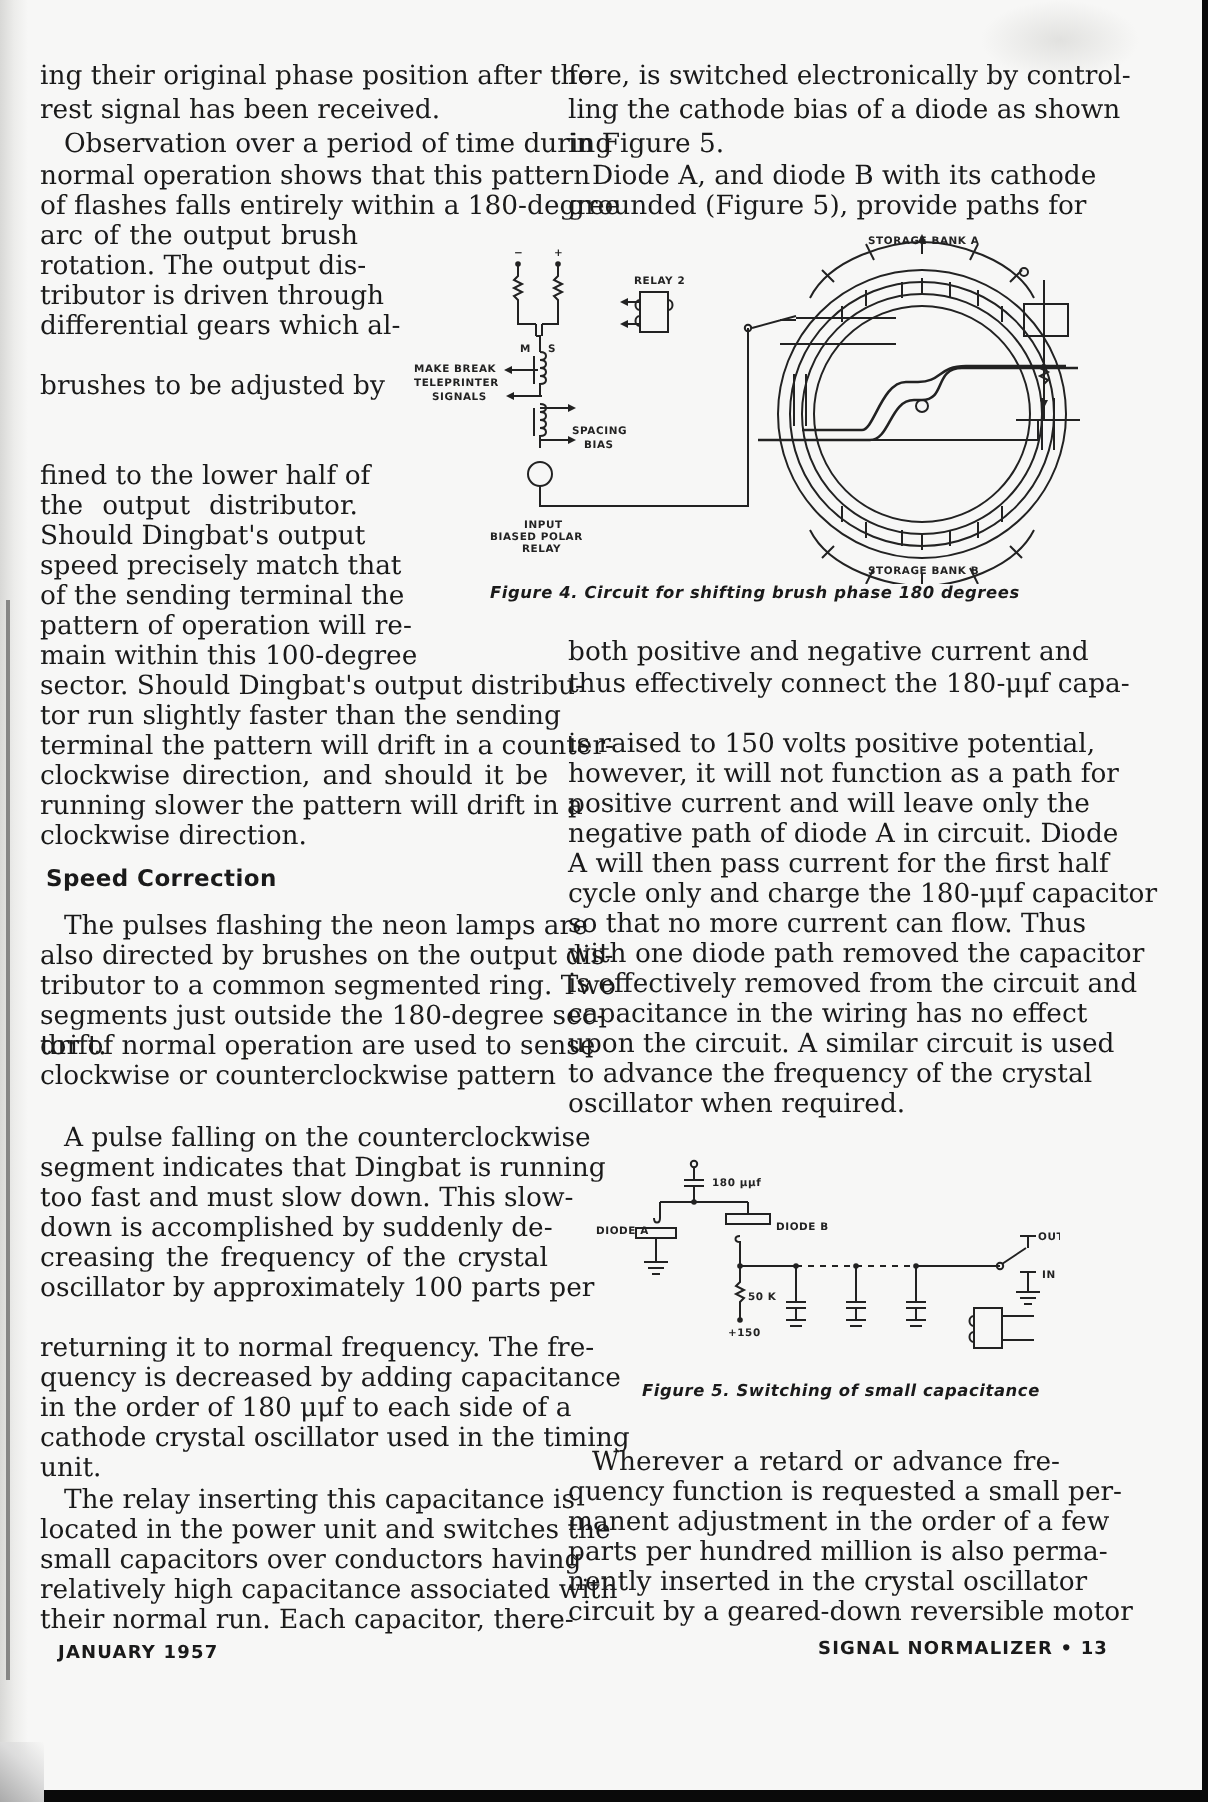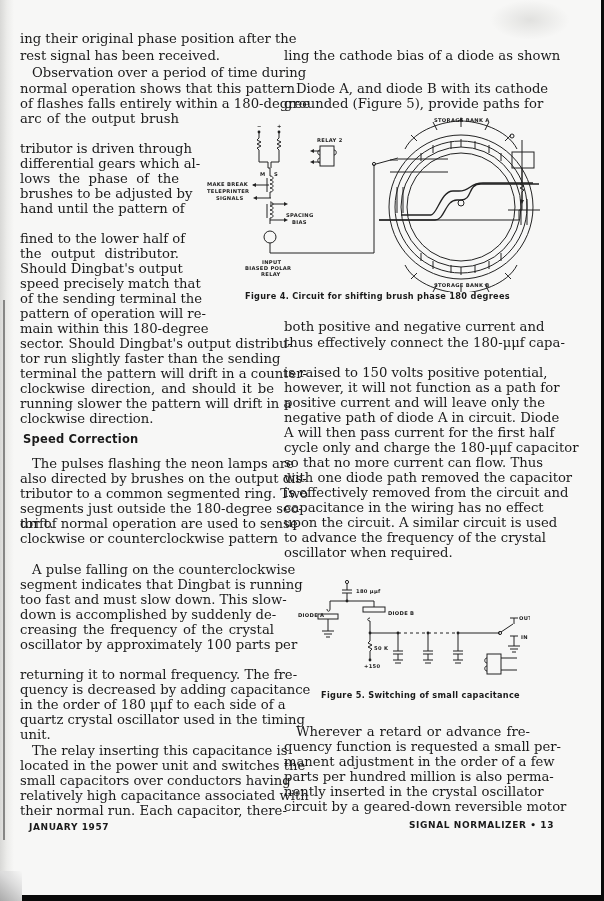--- a/index.html
+++ b/index.html
@@ -93,6 +93,7 @@
   <div class="line col-left" style="top:787px">relatively high capacitance associated with</div>
   <div class="line col-left" style="top:802px">their normal run. Each capacitor, there-</div>
 
+  <div class="line col-right" style="top:30px">fore, is switched electronically by control-</div>
   <div class="line col-right" style="top:47px">ling the cathode bias of a diode as shown</div>
   <div class="line col-right indent" style="top:80px">Diode A, and diode B with its cathode</div>
   <div class="line col-right" style="top:95px">grounded (Figure 5), provide paths for</div>

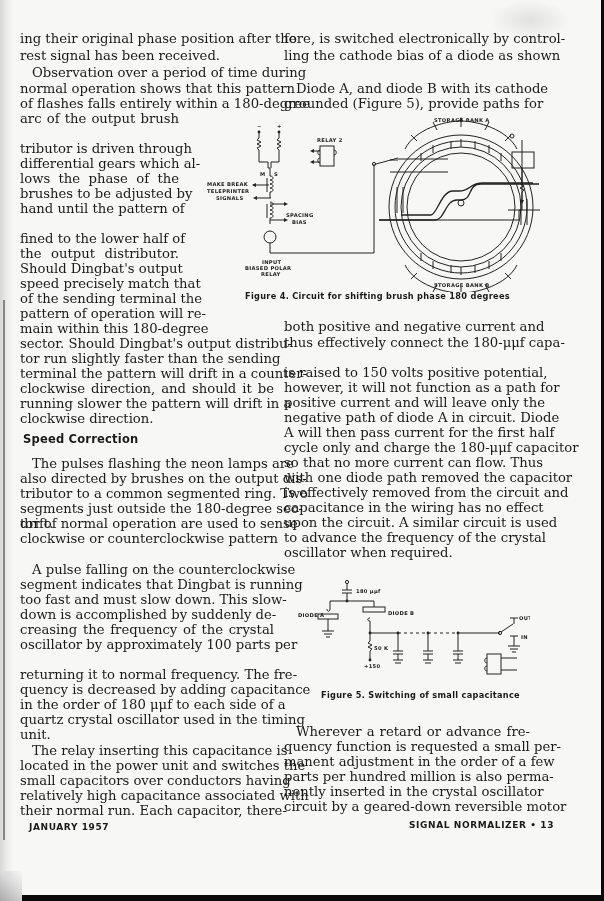--- a/index.html
+++ b/index.html
@@ -95,6 +95,7 @@
 
   <div class="line col-right" style="top:30px">fore, is switched electronically by control-</div>
   <div class="line col-right" style="top:47px">ling the cathode bias of a diode as shown</div>
+  <div class="line col-right last" style="top:64px">in Figure 5.</div>
   <div class="line col-right indent" style="top:80px">Diode A, and diode B with its cathode</div>
   <div class="line col-right" style="top:95px">grounded (Figure 5), provide paths for</div>
 

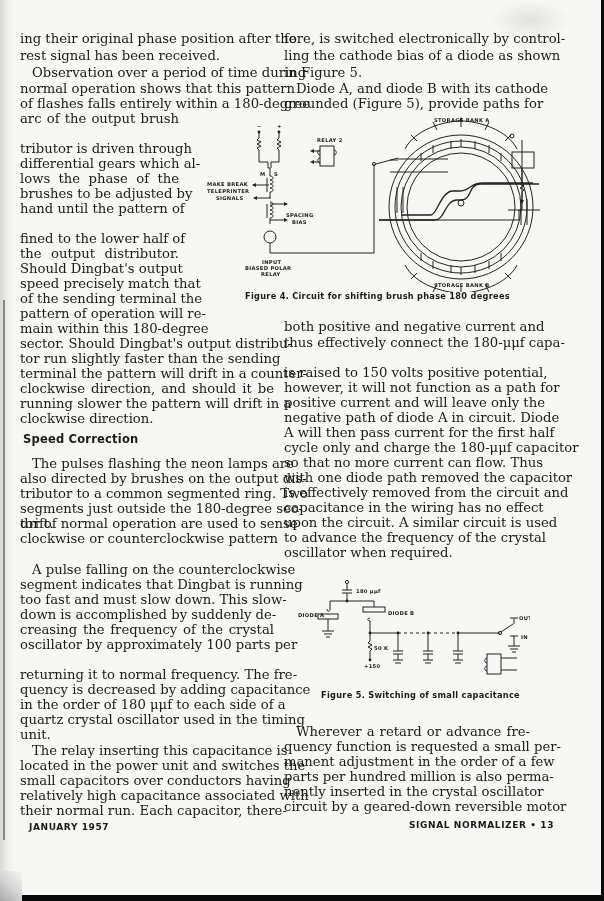--- a/index.html
+++ b/index.html
@@ -45,6 +45,7 @@
   <div class="line col-left" style="top:95px">of flashes falls entirely within a 180-degree</div>
 
   <div class="line col-left-narrow" style="top:110px">arc of the output brush</div>
+  <div class="line col-left-narrow" style="top:125px">rotation. The output dis-</div>
   <div class="line col-left-narrow" style="top:140px">tributor is driven through</div>
   <div class="line col-left-narrow" style="top:155px">differential gears which al-</div>
   <div class="line col-left-narrow" style="top:170px">lows the phase of the</div>

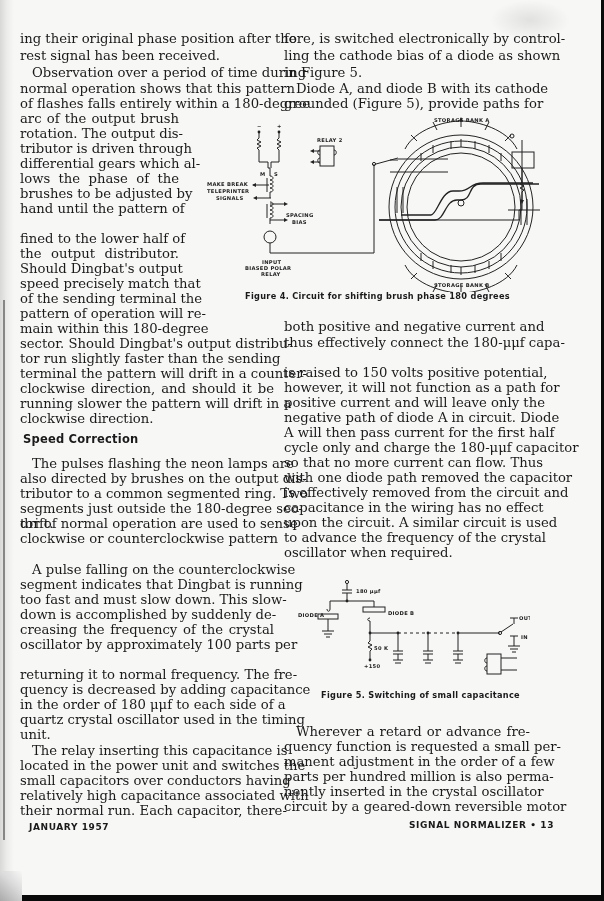--- a/index.html
+++ b/index.html
@@ -48,7 +48,6 @@
   <div class="line col-left-narrow" style="top:125px">rotation. The output dis-</div>
   <div class="line col-left-narrow" style="top:140px">tributor is driven through</div>
   <div class="line col-left-narrow" style="top:155px">differential gears which al-</div>
-  <div class="line col-left-narrow" style="top:170px">lows the phase of the</div>
   <div class="line col-left-narrow" style="top:185px">brushes to be adjusted by</div>
   <div class="line col-left-narrow" style="top:200px">hand until the pattern of</div>
   <div class="line col-left-narrow" style="top:230px">fined to the lower half of</div>

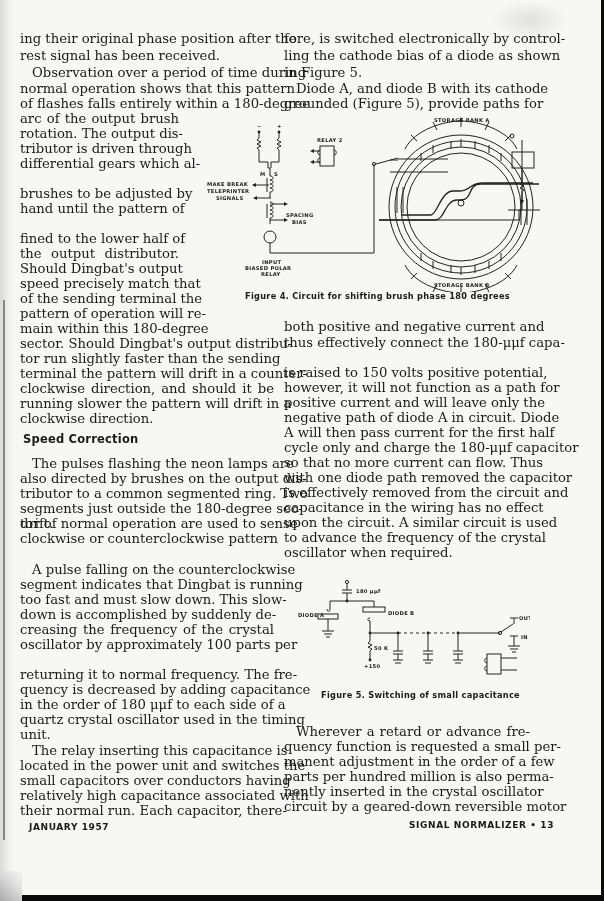--- a/index.html
+++ b/index.html
@@ -49,7 +49,6 @@
   <div class="line col-left-narrow" style="top:140px">tributor is driven through</div>
   <div class="line col-left-narrow" style="top:155px">differential gears which al-</div>
   <div class="line col-left-narrow" style="top:185px">brushes to be adjusted by</div>
-  <div class="line col-left-narrow" style="top:200px">hand until the pattern of</div>
   <div class="line col-left-narrow" style="top:230px">fined to the lower half of</div>
   <div class="line col-left-narrow" style="top:245px">the output distributor.</div>
   <div class="line col-left-narrow" style="top:260px">Should Dingbat's output</div>

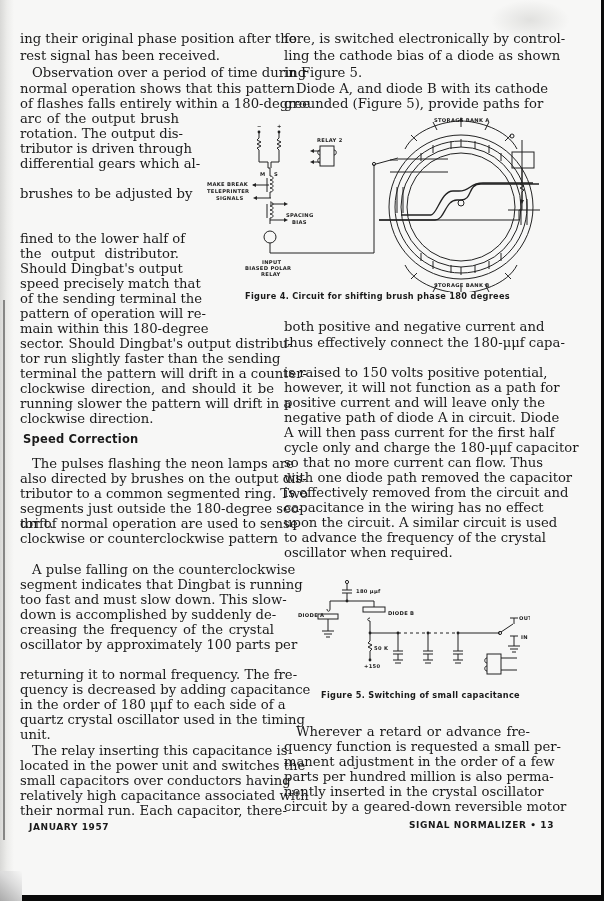--- a/index.html
+++ b/index.html
@@ -20,7 +20,7 @@
   .last { text-align-last:left; }
 
   .heading { position:absolute; left:23px; top:432px; font-family:"DejaVu Sans", "Liberation Sans", sans-serif; font-weight:bold; font-size:11.5px; letter-spacing:.2px; }
-  .caption { position:absolute; font-family:"DejaVu Sans", "Liberation Sans", sans-serif; font-weight:bold; font-size:8.2px; letter-spacing:.3px; white-space:nowrap; }
+  .caption { position:absolute; font-family:"DejaVu Sans", "Liberation Sans", sans-serif; font-weight:bold; font-size:8.2px; letter-spacing:.3px; white-space:nowrap;font-style:italic; }
   .footer { position:absolute; font-family:"DejaVu Sans", "Liberation Sans", sans-serif; font-weight:bold; font-size:9px; letter-spacing:.6px; white-space:nowrap; }
   .diag-label { font-family:"DejaVu Sans", "Liberation Sans", sans-serif; font-size:5.2px; font-weight:bold; fill:#222; letter-spacing:.3px; }
   svg { position:absolute; }

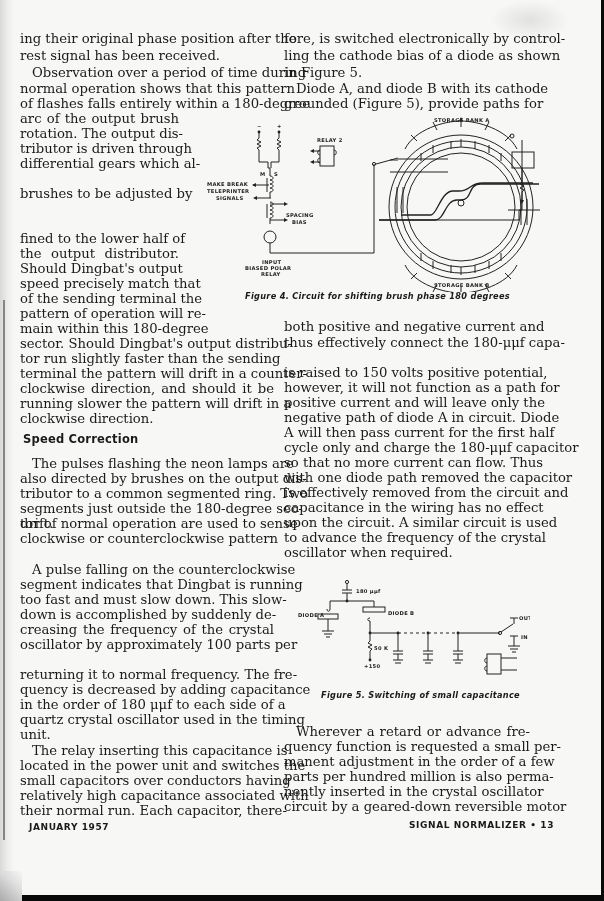--- a/index.html
+++ b/index.html
@@ -55,7 +55,7 @@
   <div class="line col-left-narrow" style="top:275px">speed precisely match that</div>
   <div class="line col-left-narrow" style="top:290px">of the sending terminal the</div>
   <div class="line col-left-narrow" style="top:305px">pattern of operation will re-</div>
-  <div class="line col-left-narrow" style="top:320px">main within this 180-degree</div>
+  <div class="line col-left-narrow" style="top:320px">main within this 100-degree</div>
 
   <div class="line col-left" style="top:335px">sector. Should Dingbat's output distribu-</div>
   <div class="line col-left" style="top:350px">tor run slightly faster than the sending</div>

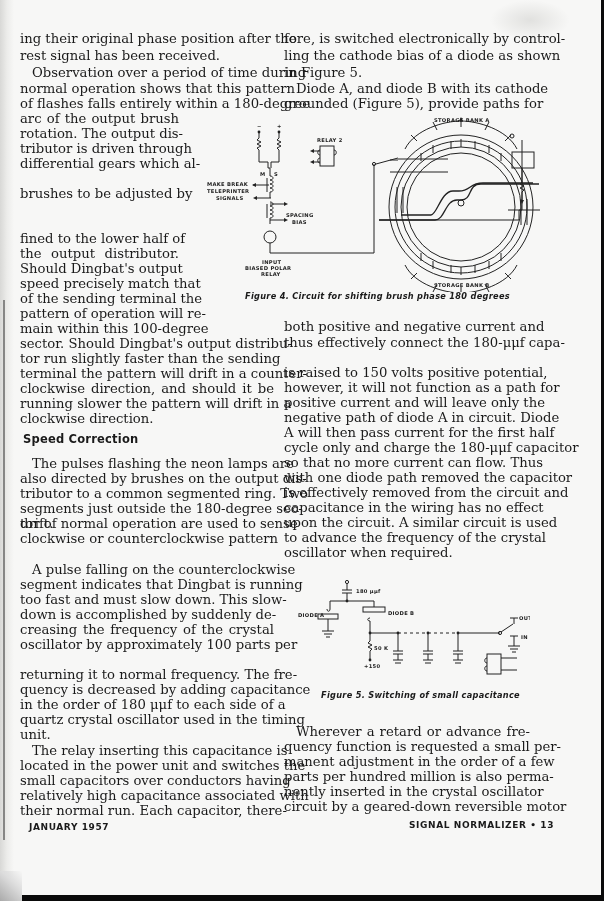--- a/index.html
+++ b/index.html
@@ -83,7 +83,7 @@
   <div class="line col-left" style="top:666px">returning it to normal frequency. The fre-</div>
   <div class="line col-left" style="top:681px">quency is decreased by adding capacitance</div>
   <div class="line col-left" style="top:696px">in the order of 180 μμf to each side of a</div>
-  <div class="line col-left" style="top:711px">quartz crystal oscillator used in the timing</div>
+  <div class="line col-left" style="top:711px">cathode crystal oscillator used in the timing</div>
   <div class="line col-left last" style="top:726px">unit.</div>
 
   <div class="line col-left indent" style="top:742px">The relay inserting this capacitance is</div>

